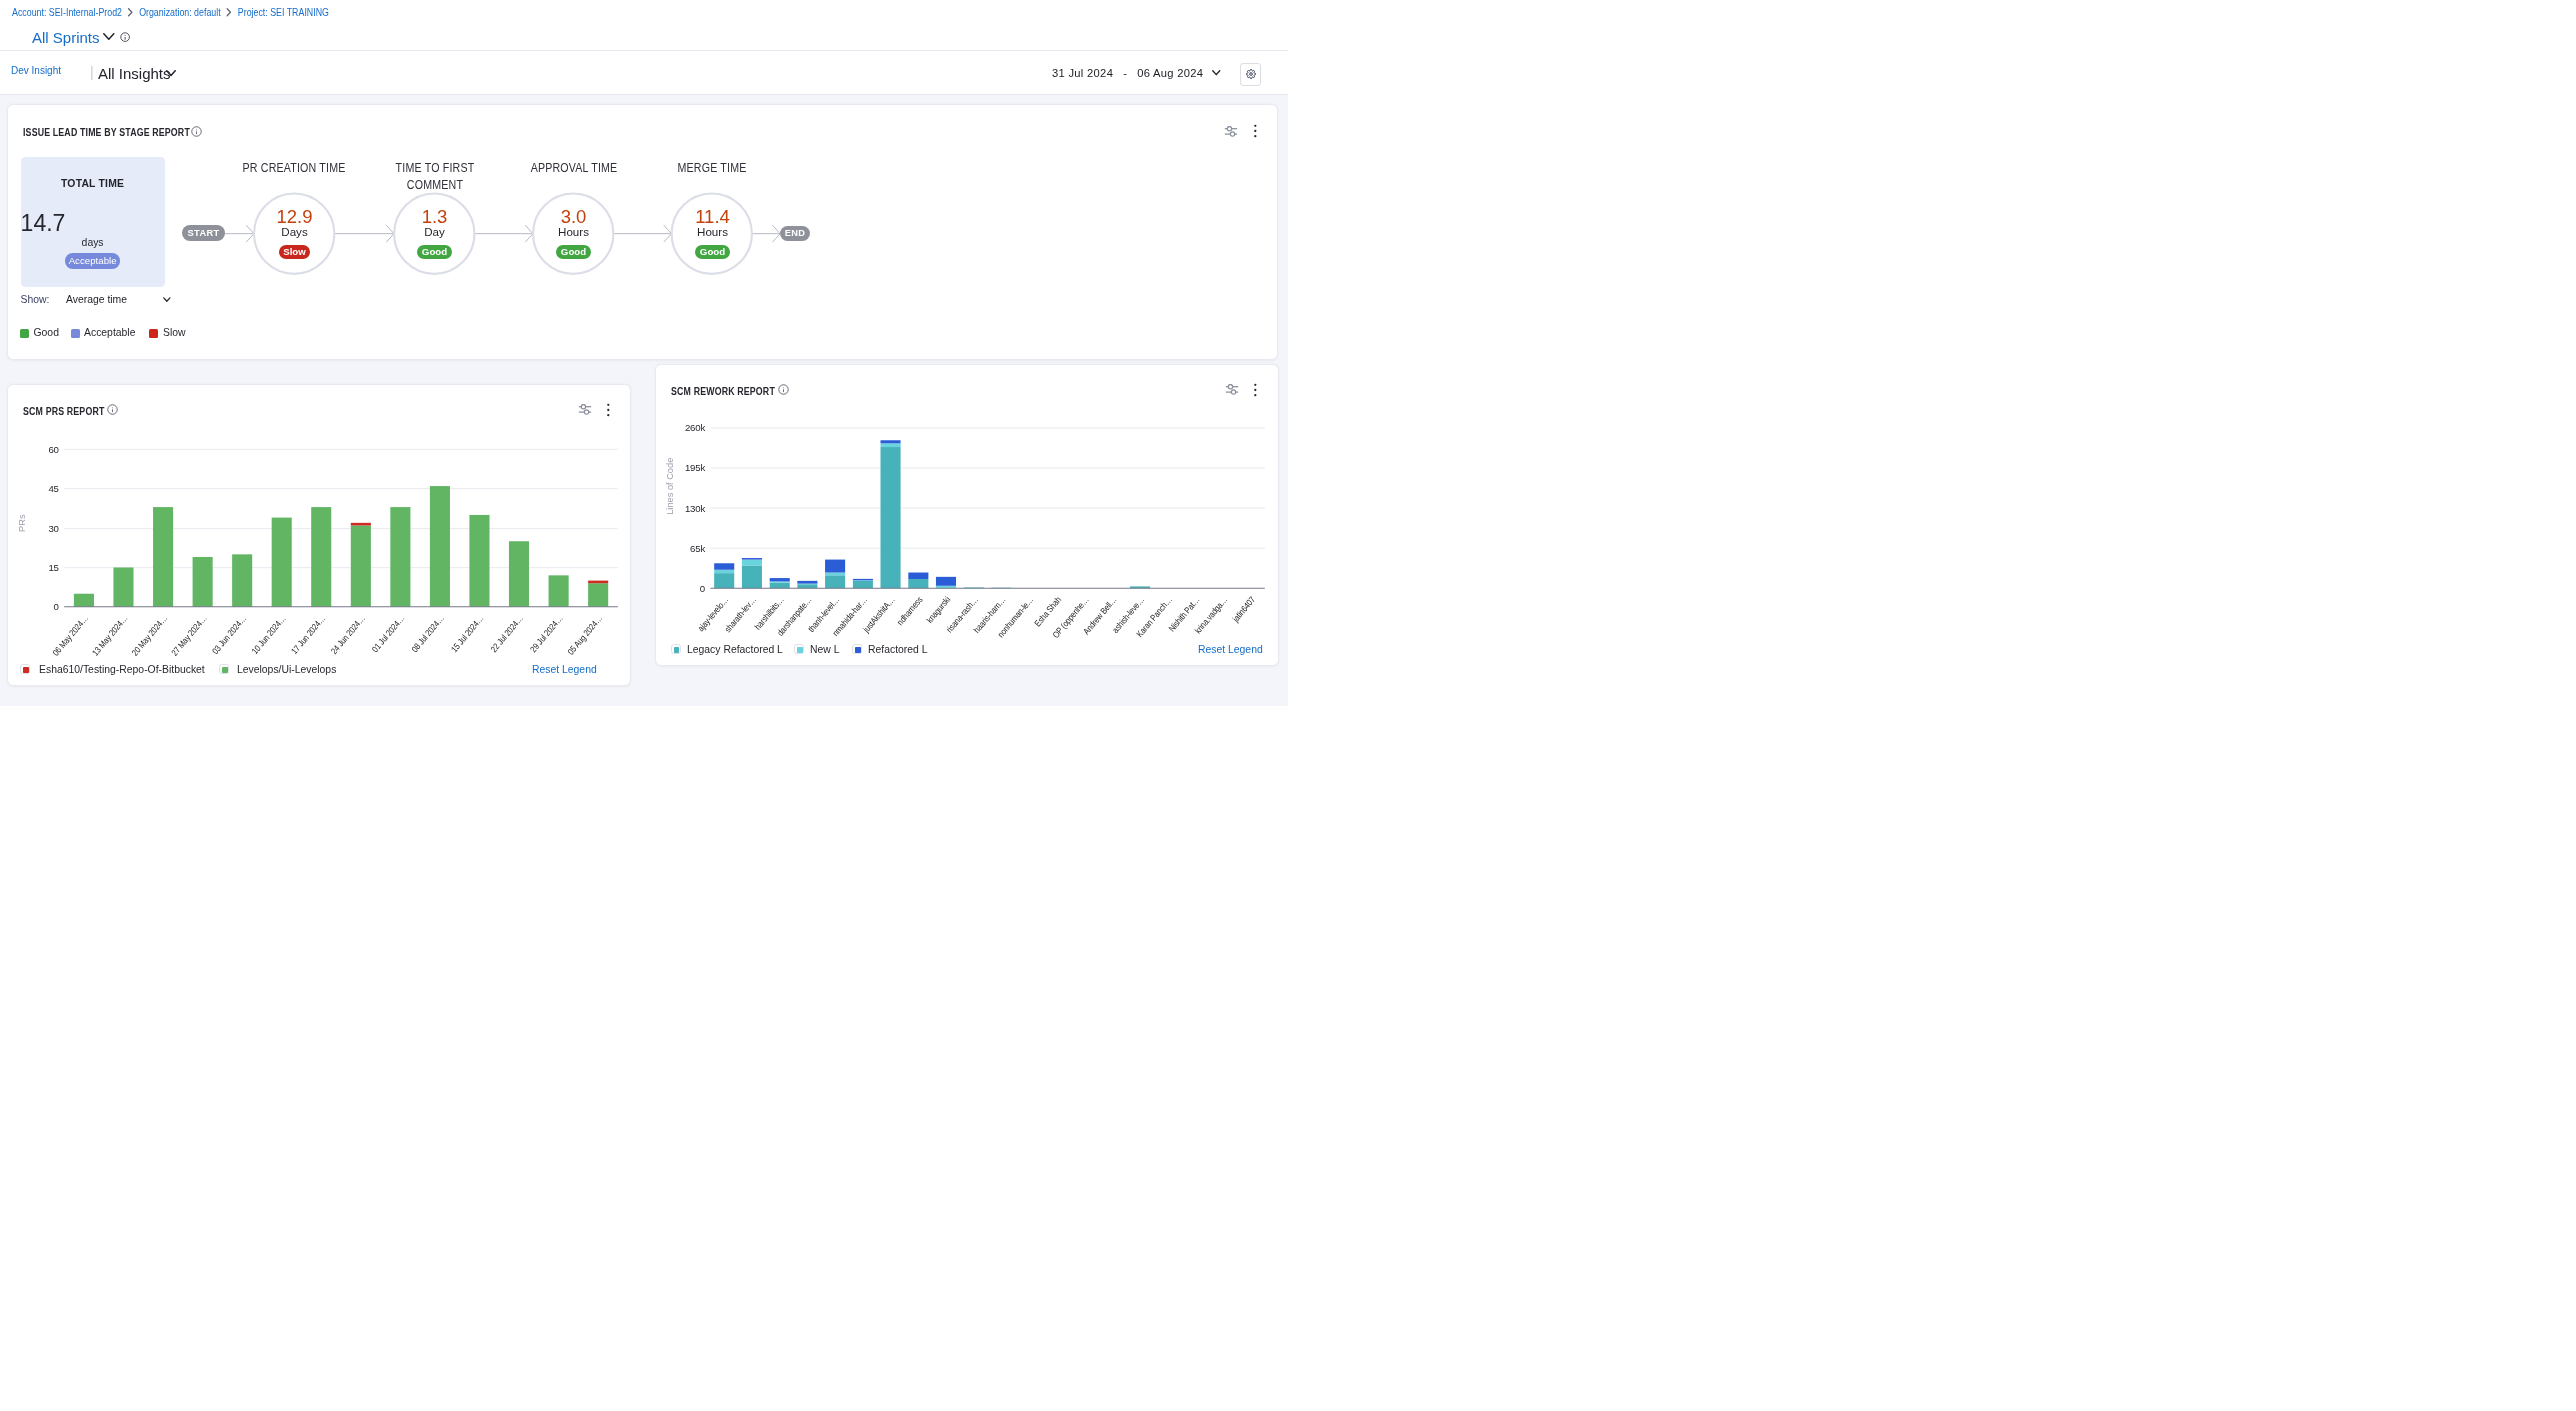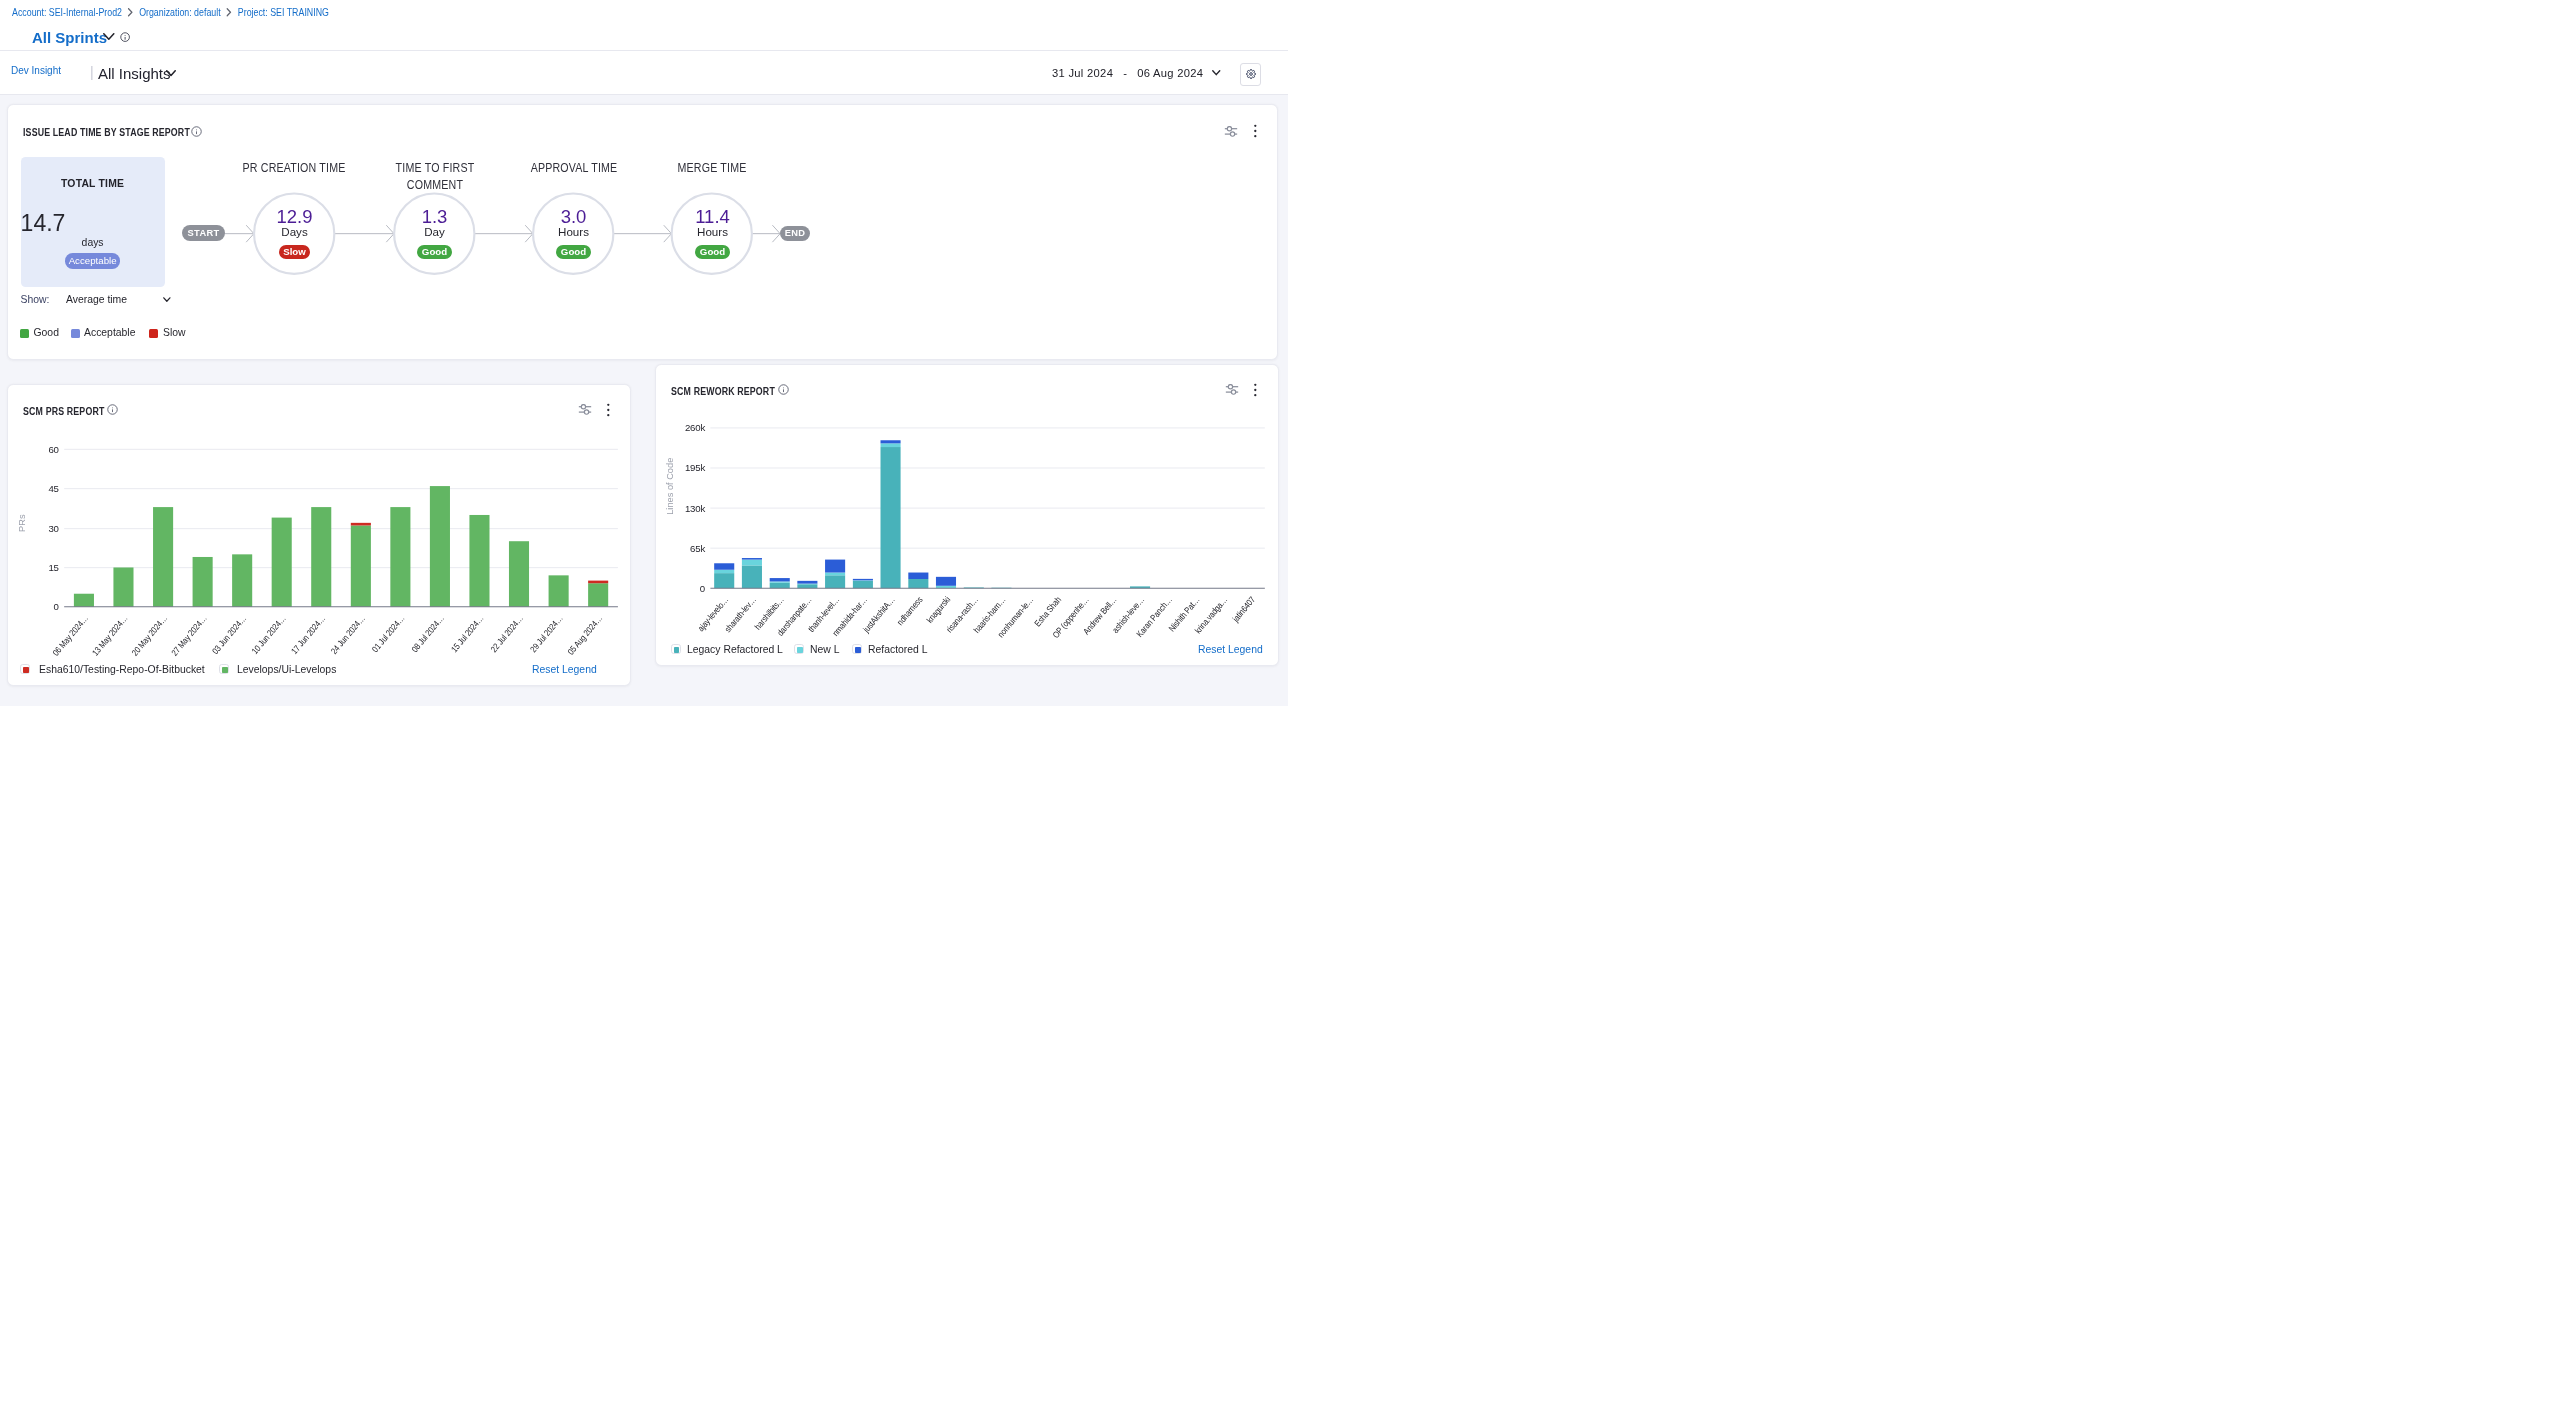--- a/index.html
+++ b/index.html
@@ -36,7 +36,7 @@
       </svg>
       <span>Project: SEI TRAINING</span>
     </div>
-  <div class="abs" style="left:32px;top:28.6px;font-size:15px;color:#146dc9;font-weight:700">All Sprints</div>
+  <div class="abs" style="left:32px;top:28.6px;font-size:15px;color:#146dc9;font-weight:400">All Sprints</div>
   <svg class="abs" style="left:103px;top:33px" width="11.6" height="7.7" viewBox="0 0 15 10">
       <polyline points="1,1 7.5,8 14,1" fill="none" stroke="#24242c" stroke-width="2" stroke-linecap="round" stroke-linejoin="round"></polyline>
     </svg>

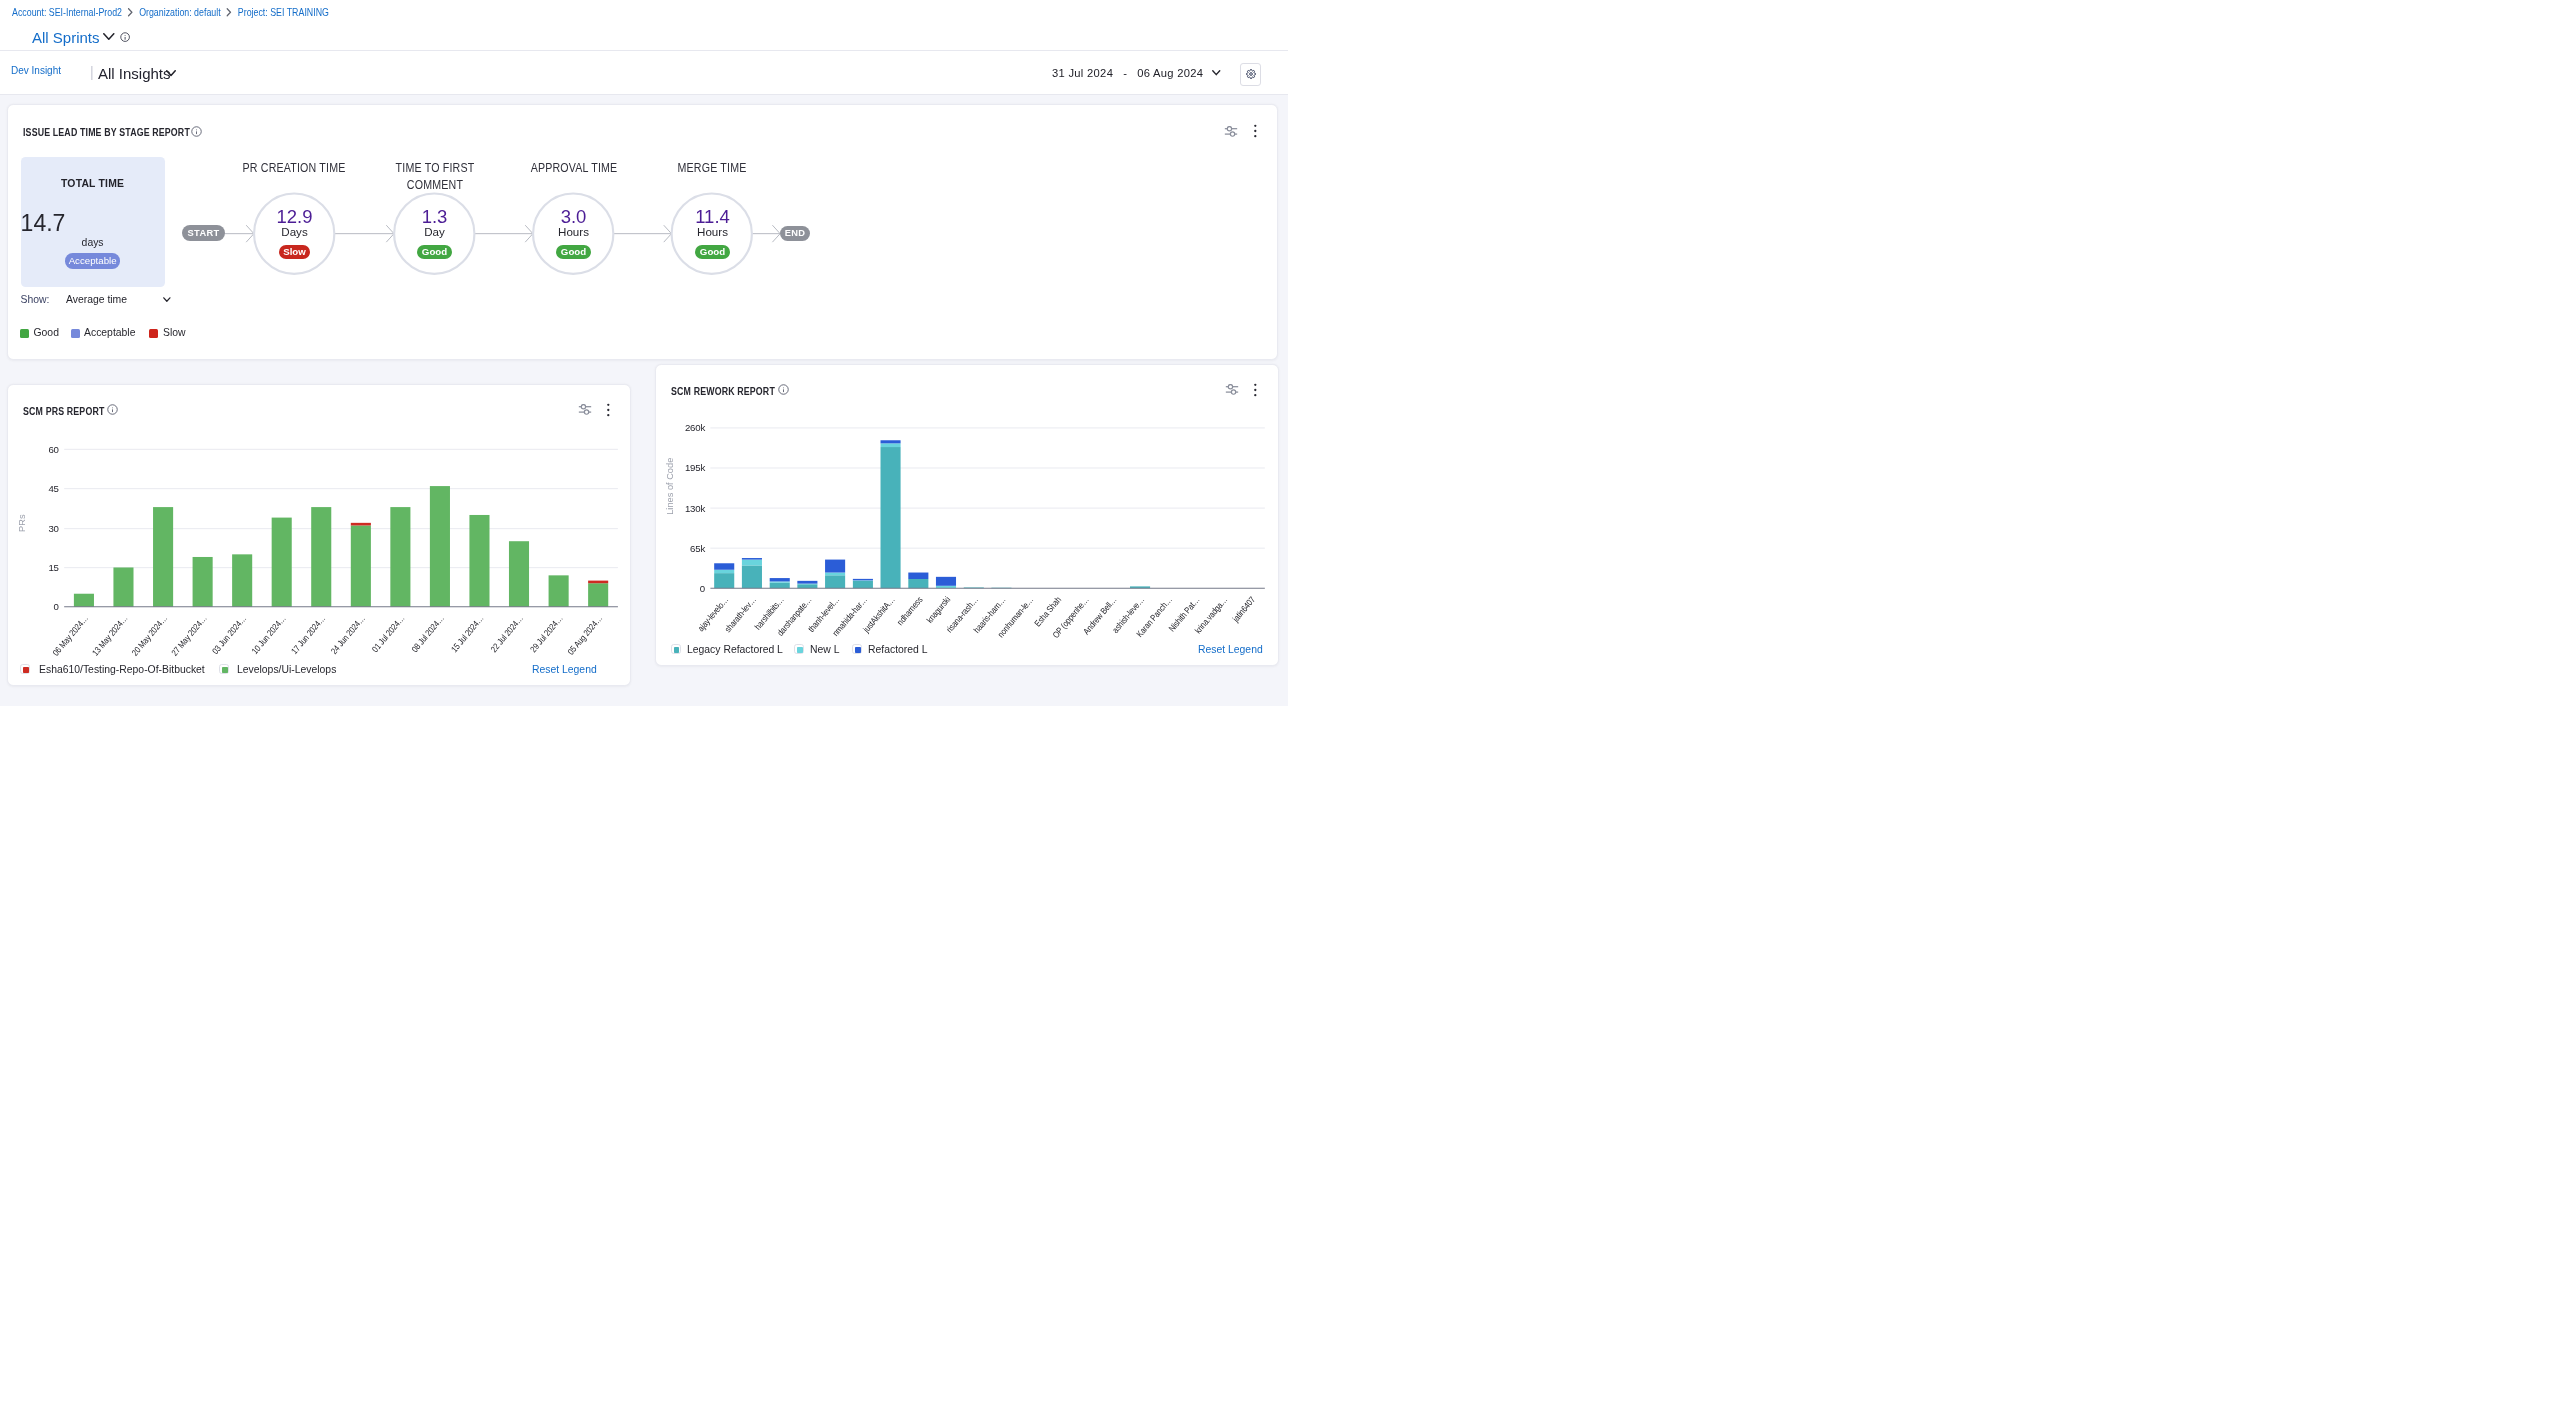--- a/index.html
+++ b/index.html
@@ -12,7 +12,7 @@
 .xtick { font-size:11.5px; fill:#222228; font-family:"Liberation Sans",sans-serif; letter-spacing:-.2px; }
 .atitle { font-size:12px; fill:#9ca0ac; font-family:"Liberation Sans",sans-serif; }
 .stitle { font-size:12.4px; color:#30303a; text-align:center; line-height:16.6px; letter-spacing:0.2px; transform:scaleX(.86); }
-.snum { font-size:18.5px; font-weight:400; color:#4c1d95; text-align:center; }
+.snum { font-size:18.5px; font-weight:400; color:#c2410c; text-align:center; }
 .sunit { font-size:11.6px; color:#26262e; text-align:center; }
 .cpill { display:inline-block; color:#fff; font-size:9.7px; font-weight:600; height:14.3px; line-height:14.3px; padding:0 4.6px; border-radius:7.7px; }
 .gpill { display:inline-block; color:#fff; font-size:9.3px; font-weight:600; background:#8e9199; border-radius:8.5px; }

